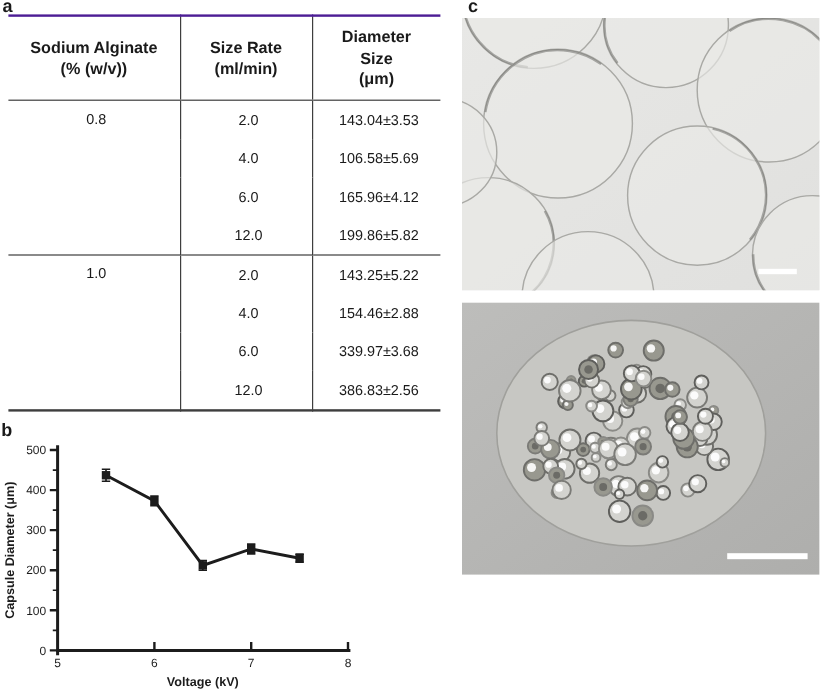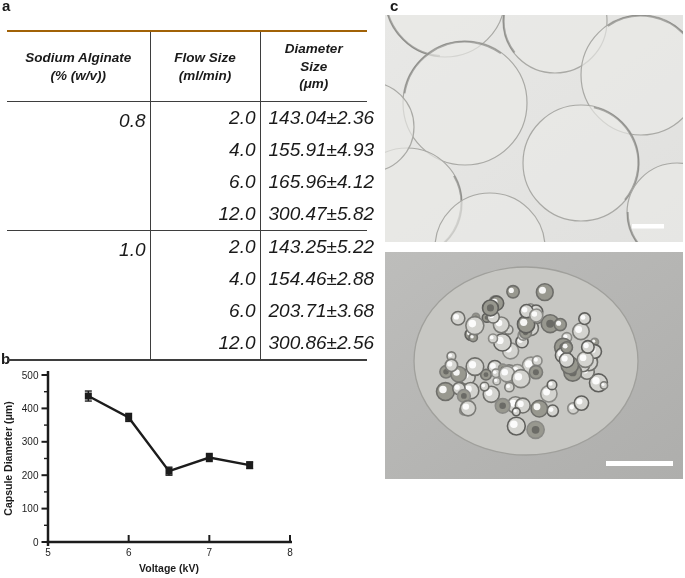--- a/index.html
+++ b/index.html
@@ -10,9 +10,9 @@
   .panel-label{position:absolute;font-weight:bold;font-size:15px;line-height:15px;}
   
   #tableA{
-    position:absolute;left:7px;top:30px;width:360px;
+    position:absolute;left:7px;top:12px;width:360px;
     border-collapse:collapse;table-layout:fixed;
-    border-top:2px solid #a16207;border-bottom:2px solid #3e3e3e;font-style:italic;
+    border-top:2px solid #4c1d95;border-bottom:2px solid #3e3e3e;
   }
   #tableA th{
     height:65px;font-size:13.5px;font-weight:bold;text-align:center;

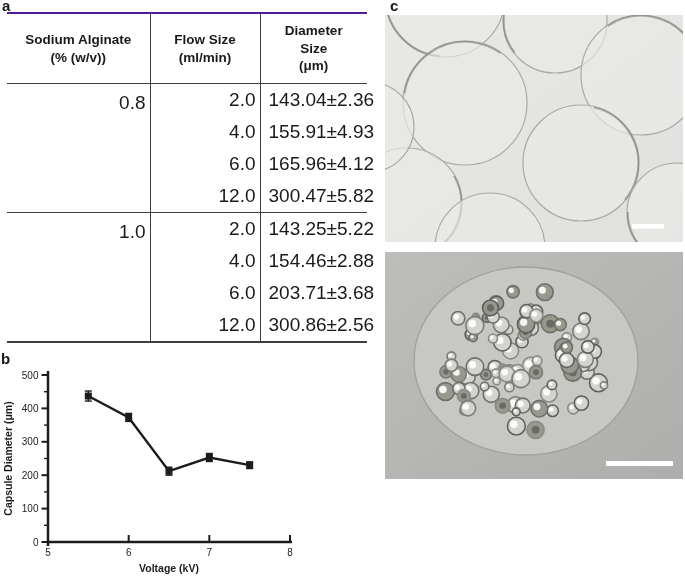--- a/index.html
+++ b/index.html
@@ -49,7 +49,7 @@
       <tr>
         <th>Sodium Alginate
 (% (w/v))</th>
-        <th class="colsep">Flow Size
+        <th class="colsep">Size Rate
 (ml/min)</th>
         <th class="colsep">Diameter
 Size

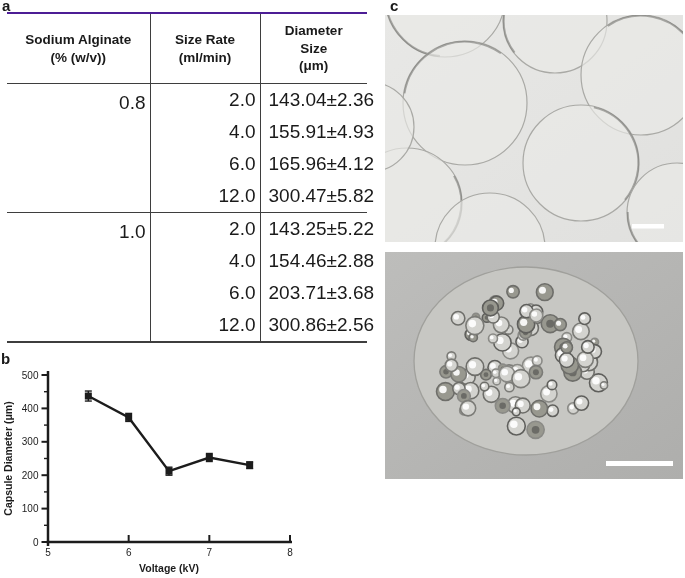--- a/index.html
+++ b/index.html
@@ -20,7 +20,7 @@
     border-bottom:1.5px solid #3e3e3e;padding:2px 2px;
   }
   #tableA td{
-    height:32px;font-size:19px;text-align:right;vertical-align:middle;
+    height:32px;font-size:12px;text-align:center;vertical-align:middle;
     padding:0 4px 0 8px;
   }
   #tableA .colsep{border-left:1.5px solid #3e3e3e;}

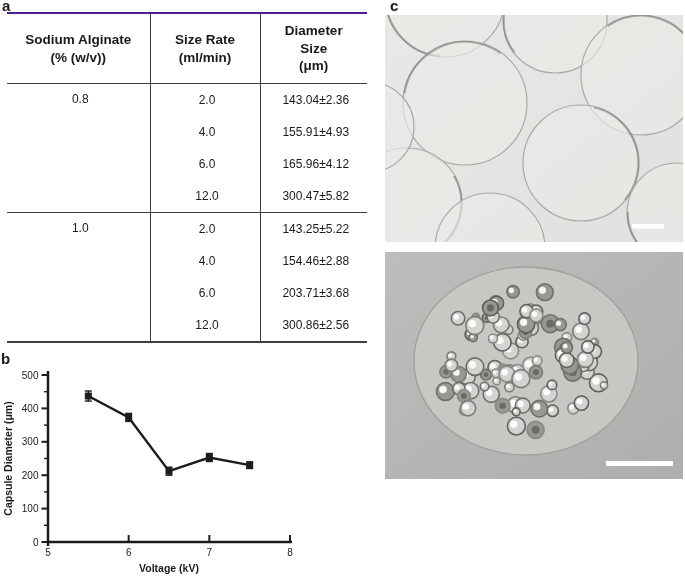--- a/index.html
+++ b/index.html
@@ -60,7 +60,7 @@
       <tr>
         <td rowspan="4" class="alginate">0.8</td>
         <td class="colsep">2.0</td>
-        <td class="colsep">143.04±2.36</td>
+        <td class="colsep">143.04±3.53</td>
       </tr>
       <tr>
         <td class="colsep">4.0</td>

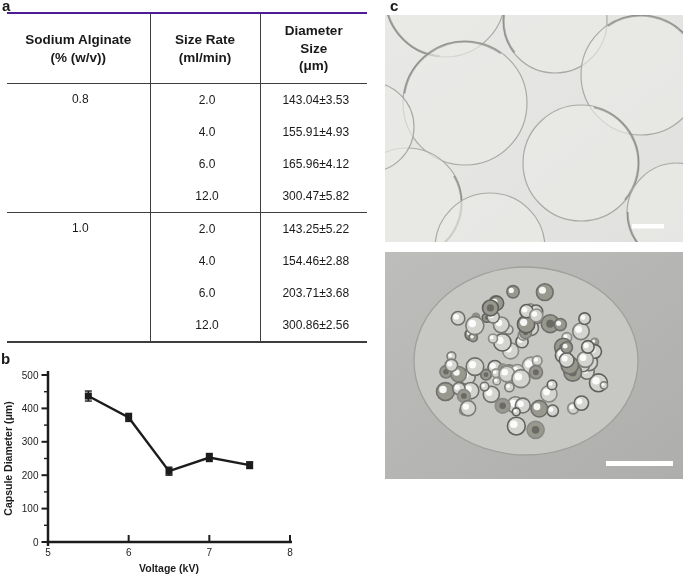--- a/index.html
+++ b/index.html
@@ -64,7 +64,7 @@
       </tr>
       <tr>
         <td class="colsep">4.0</td>
-        <td class="colsep">155.91±4.93</td>
+        <td class="colsep">106.58±5.69</td>
       </tr>
       <tr>
         <td class="colsep">6.0</td>

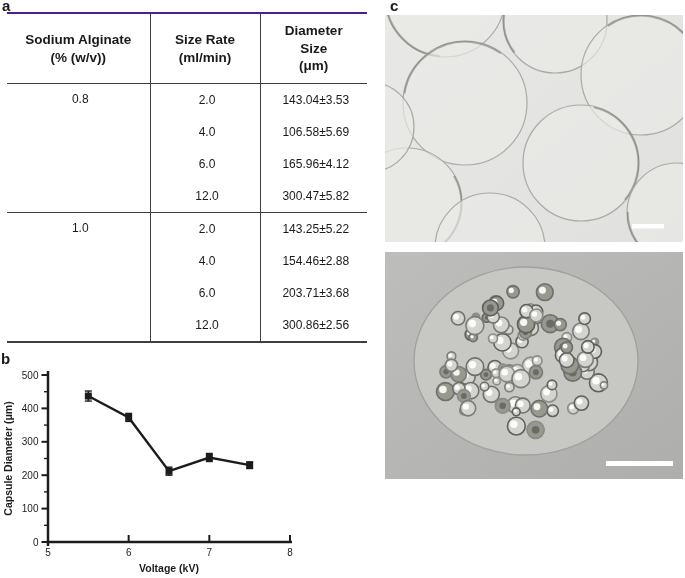--- a/index.html
+++ b/index.html
@@ -72,7 +72,7 @@
       </tr>
       <tr>
         <td class="colsep">12.0</td>
-        <td class="colsep">300.47±5.82</td>
+        <td class="colsep">199.86±5.82</td>
       </tr>
       <tr class="group-sep">
         <td rowspan="4" class="alginate">1.0</td>

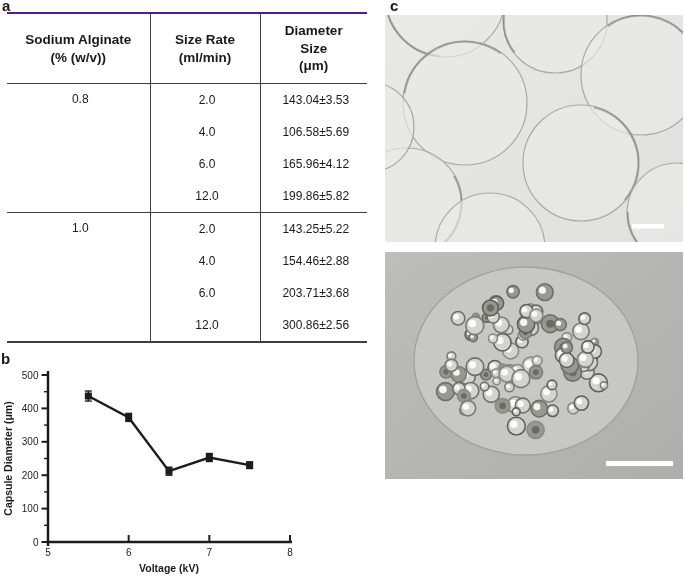--- a/index.html
+++ b/index.html
@@ -85,7 +85,7 @@
       </tr>
       <tr>
         <td class="colsep">6.0</td>
-        <td class="colsep">203.71±3.68</td>
+        <td class="colsep">339.97±3.68</td>
       </tr>
       <tr>
         <td class="colsep">12.0</td>

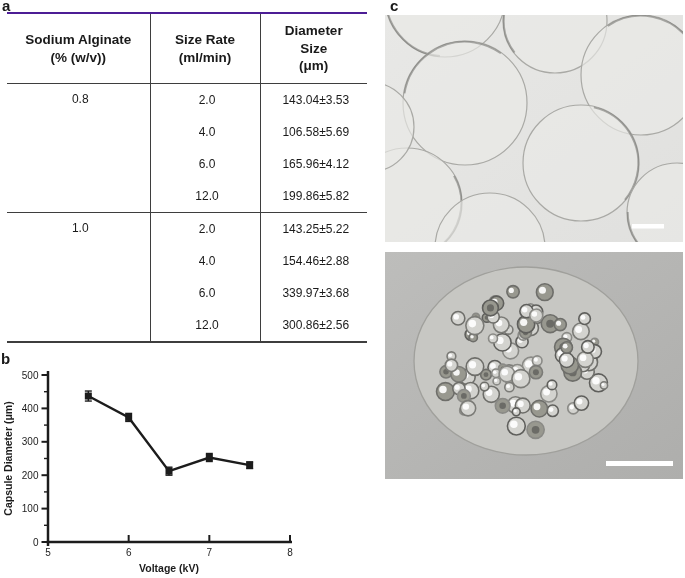--- a/index.html
+++ b/index.html
@@ -89,7 +89,7 @@
       </tr>
       <tr>
         <td class="colsep">12.0</td>
-        <td class="colsep">300.86±2.56</td>
+        <td class="colsep">386.83±2.56</td>
       </tr>
     </tbody>
 </table>

